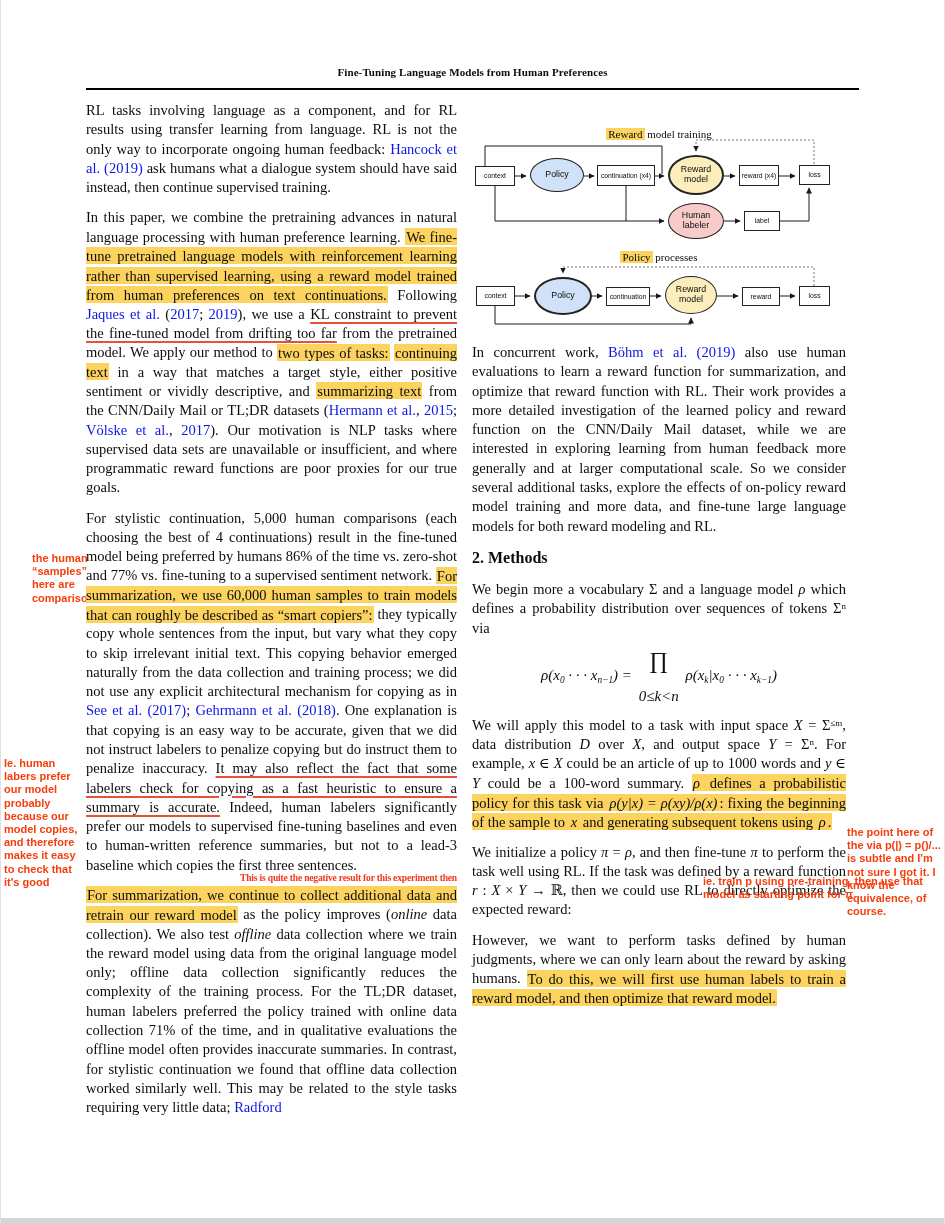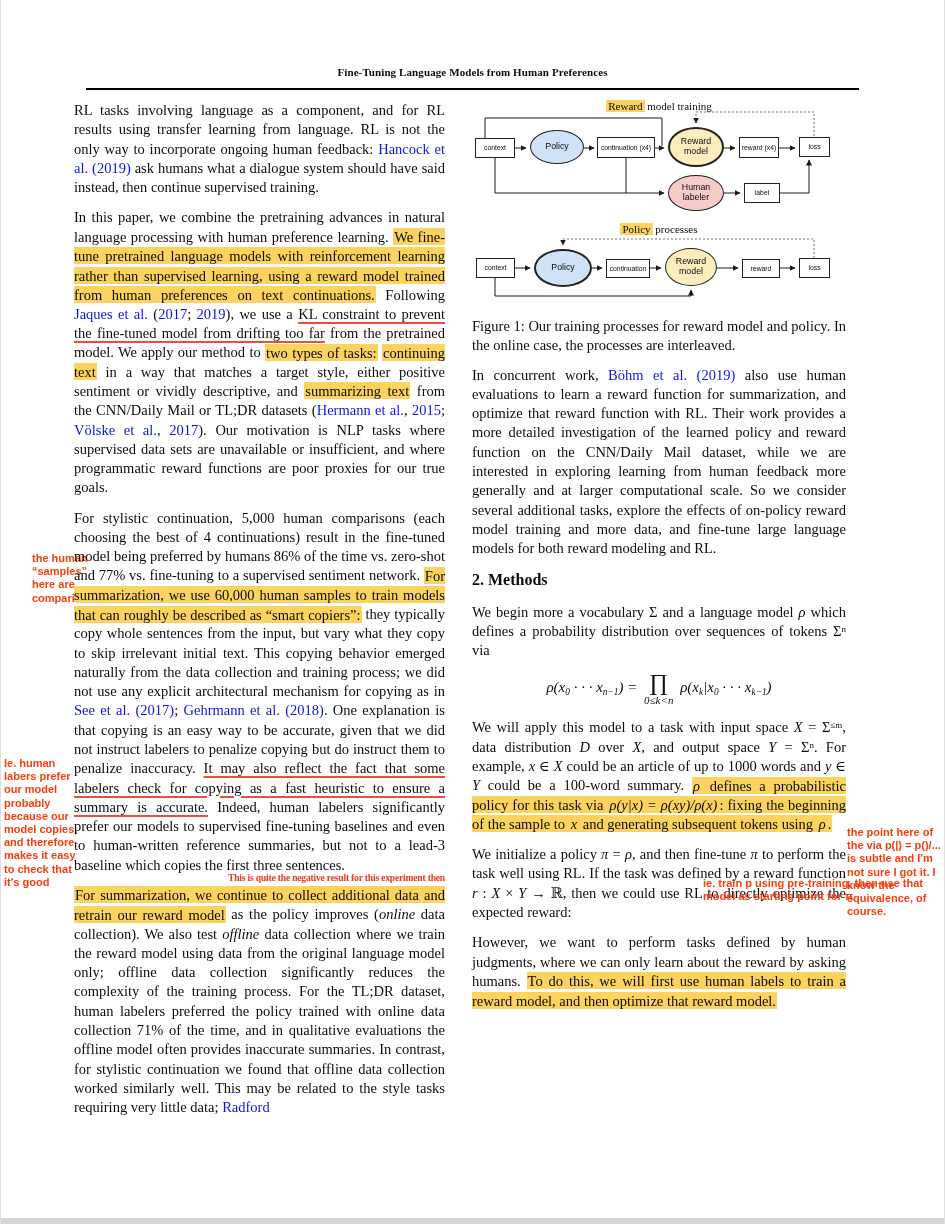--- a/index.html
+++ b/index.html
@@ -15,7 +15,7 @@
           font-weight:bold;font-size:11px;letter-spacing:.1px;}
   .header-rule{position:absolute;left:85px;top:88px;width:773px;height:2px;background:#000;}
   .col{position:absolute;font-size:14.5px;line-height:1.33;text-align:justify;}
-  .col.left{left:73px;top:101px;width:371px;}
+  .col.left{left:85px;top:101px;width:371px;}
   .col.right{left:471px;top:98px;width:374px;}
   .col p{margin:0 0 11px;}
   .rel{position:relative;}

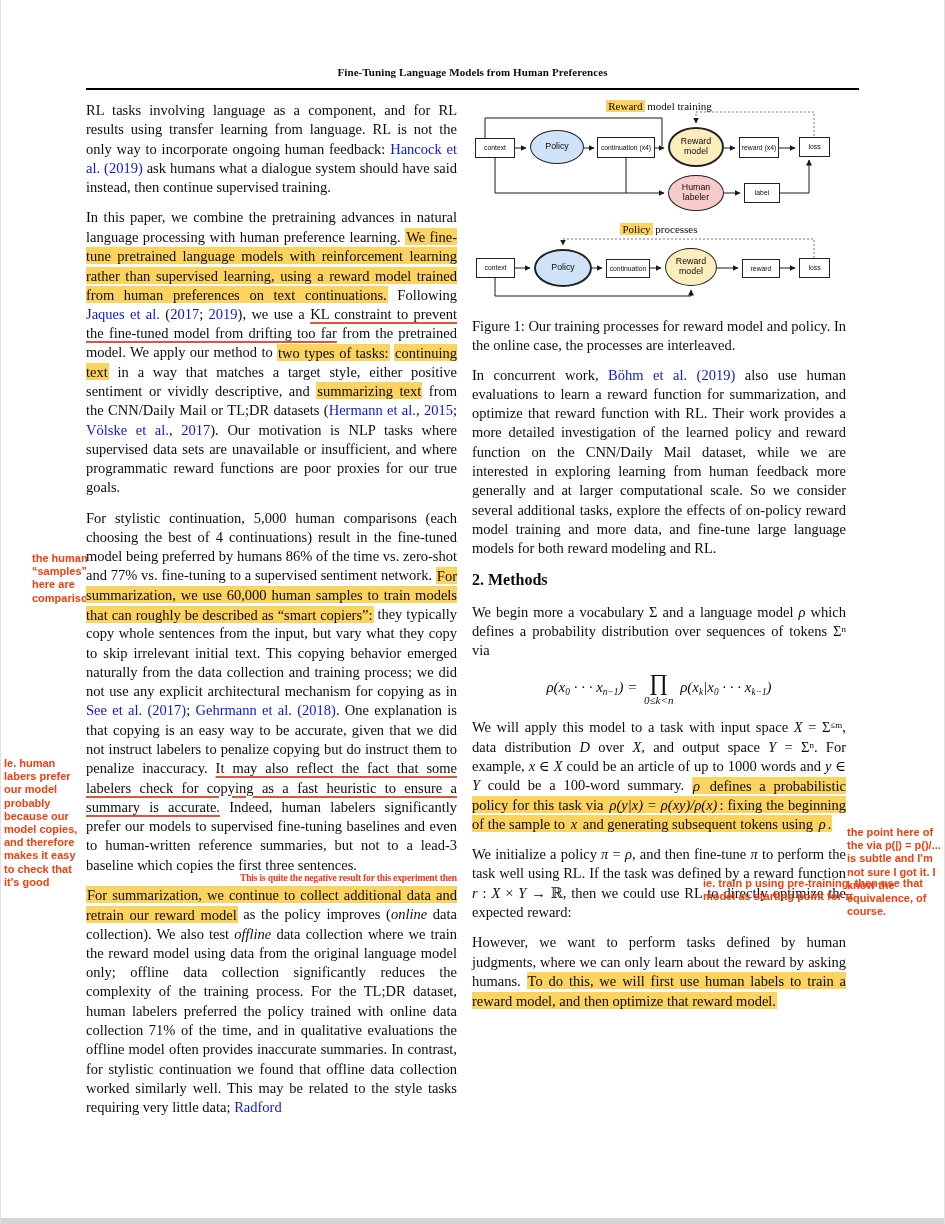--- a/index.html
+++ b/index.html
@@ -46,7 +46,7 @@
          color:#f2371a;font-size:9.6px;letter-spacing:-0.2px;}
   
   .fig{margin:0 0 0;}
-  .diagram-area{position:relative;width:374px;height:207px;}
+  .diagram-area{position:relative;width:374px;height:207px;margin-top:28px;}
   .diagram-area svg{position:absolute;left:0;top:0;}
   .dtitle{position:absolute;left:0;width:100%;text-align:center;font-size:11px;z-index:2;}
   .dtitle.t1{top:1px;}

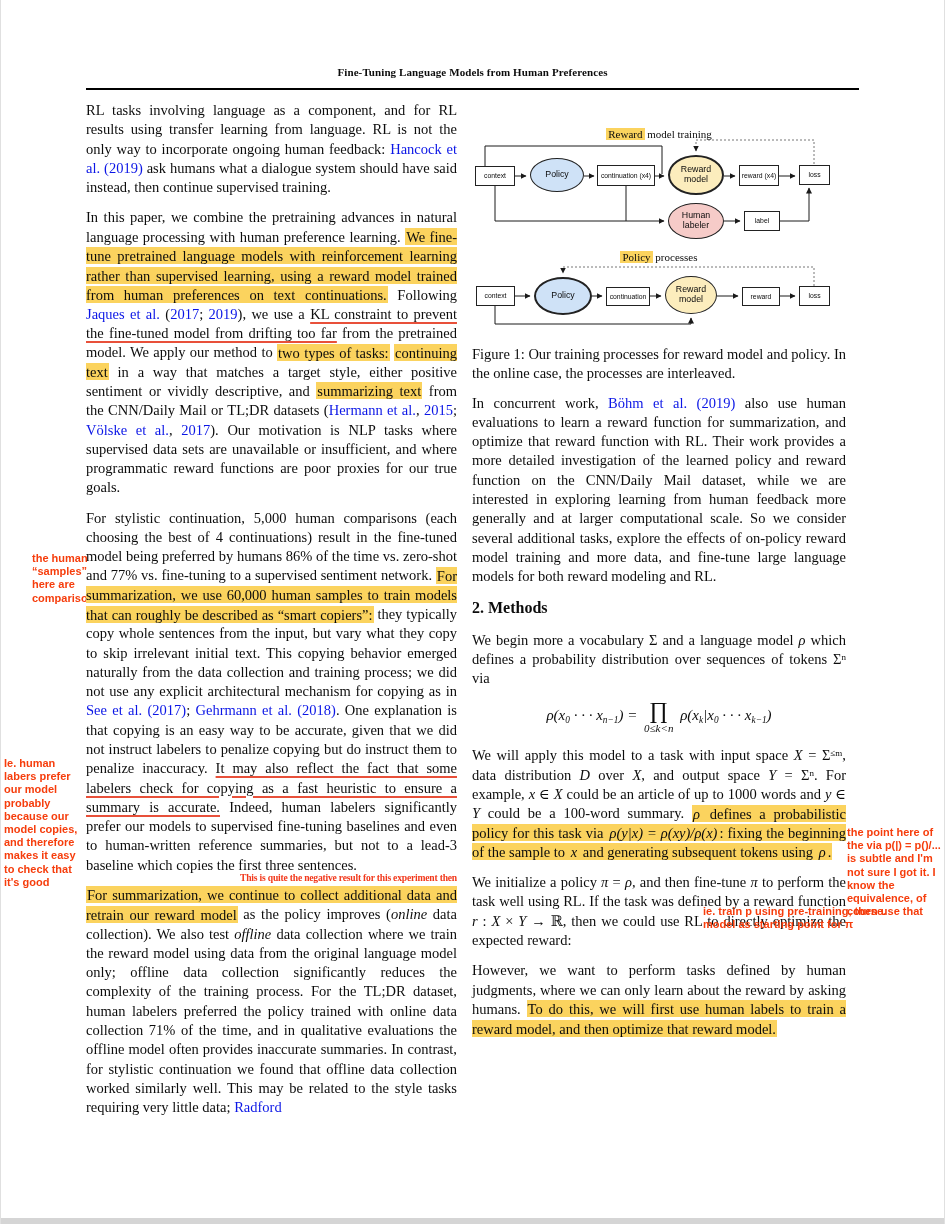--- a/index.html
+++ b/index.html
@@ -141,7 +141,6 @@
         <div class="nbox" style="left:270px;top:161px;width:38px;height:19px;">reward</div>
         <div class="nbox" style="left:327px;top:160px;width:31px;height:20px;">loss</div>
       </div>
-      <figcaption class="fig-caption">Figure 1: Our training processes for reward model and policy. In the online case, the processes are interleaved.</figcaption>
       <div class="cap-gap"></div>
     </figure>
 

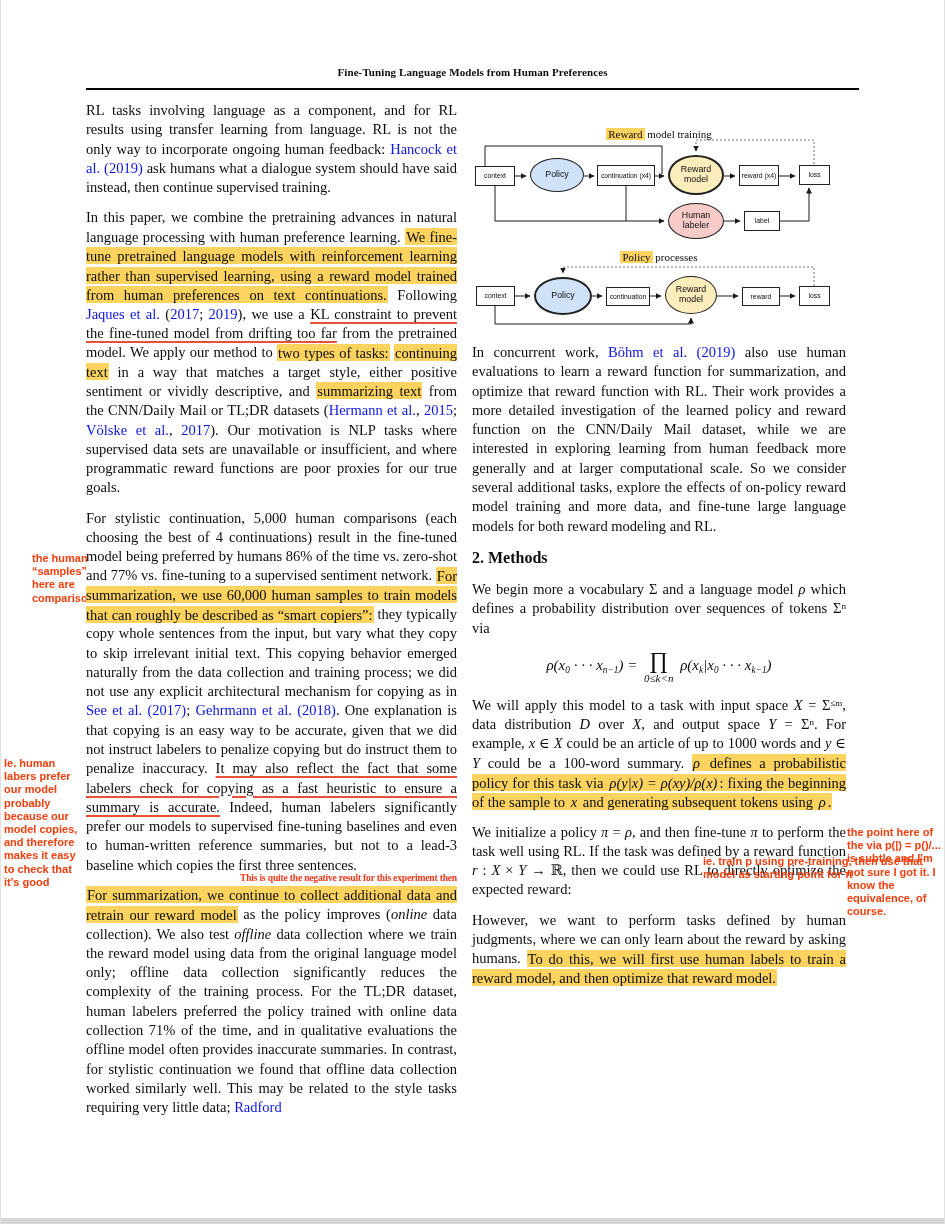--- a/index.html
+++ b/index.html
@@ -31,7 +31,7 @@
   .formula{text-align:center;font-size:15px;margin:2px 0 12px;}
   .prod{display:inline-flex;flex-direction:column;align-items:center;vertical-align:middle;line-height:1;margin:0 3px;}
   .prod-sym{font-size:23px;}
-  .prod-under{font-size:11px;font-style:italic;margin-top:1px;}
+  .prod-under{font-size:15px;font-style:italic;margin-top:17px;}
   
   .mnote{position:absolute;font-family:"Liberation Sans","DejaVu Sans",sans-serif;font-weight:bold;
          color:var(--ann);font-size:11px;line-height:1.2;text-align:left;}

